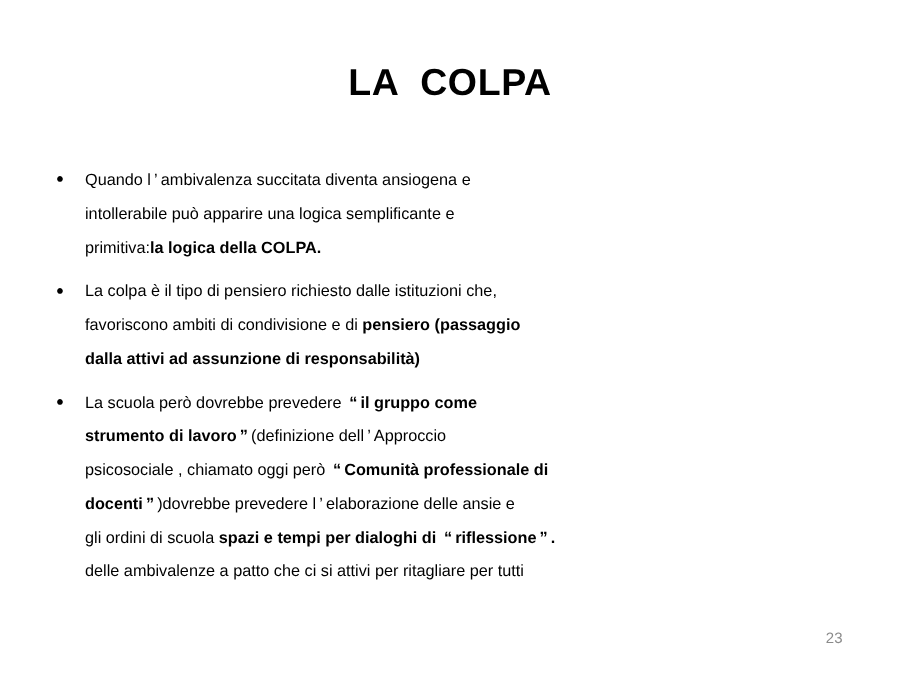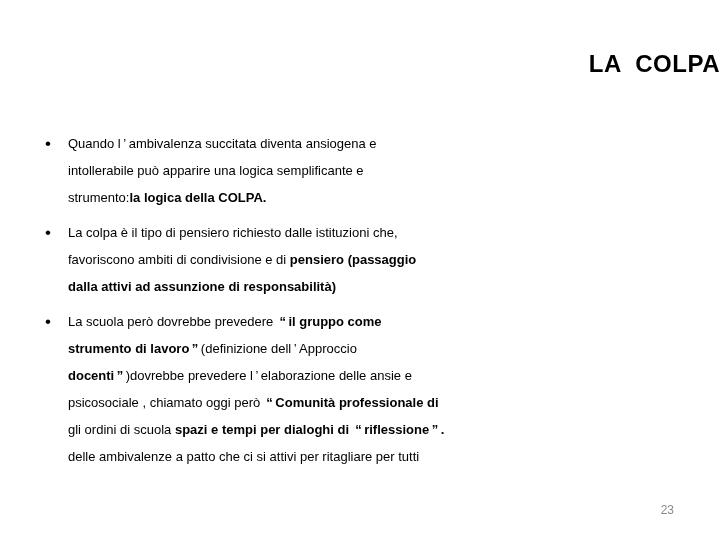--- a/index.html
+++ b/index.html
@@ -21,8 +21,8 @@
     top: 50px;
     left: 0;
     right: 0;
-    text-align: right;
-    font-size: 24px;
+    text-align: center;
+    font-size: 30px;
     font-weight: bold;
     white-space: pre;
     letter-spacing: 0.5px;

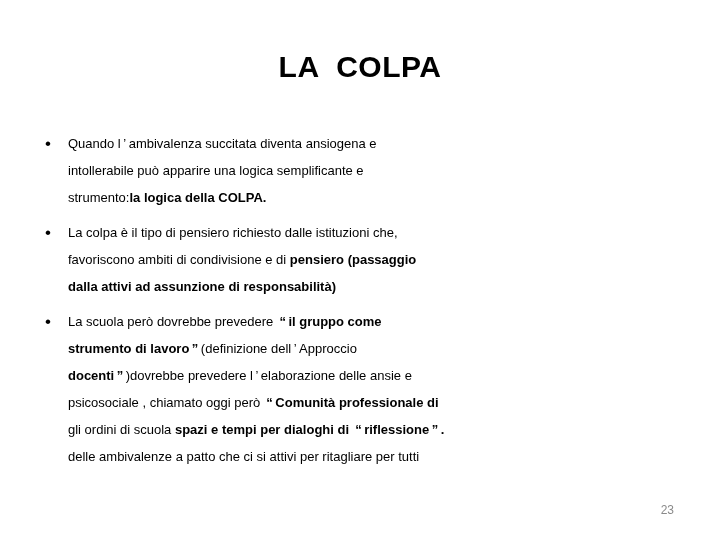--- a/index.html
+++ b/index.html
@@ -80,7 +80,7 @@
         <div class="bullet-text">
           <div class="bullet-line"><span class="seg">Quando l<span class="q">’</span>ambivalenza succitata diventa ansiogena e</span></div>
           <div class="bullet-line"><span class="seg">intollerabile può apparire una logica semplificante e</span></div>
-          <div class="bullet-line"><span class="seg">strumento:</span><span class="seg-bold">la logica della COLPA.</span></div>
+          <div class="bullet-line"><span class="seg">primitiva:</span><span class="seg-bold">la logica della COLPA.</span></div>
         </div>
       </div>
       <div class="bullet-item">

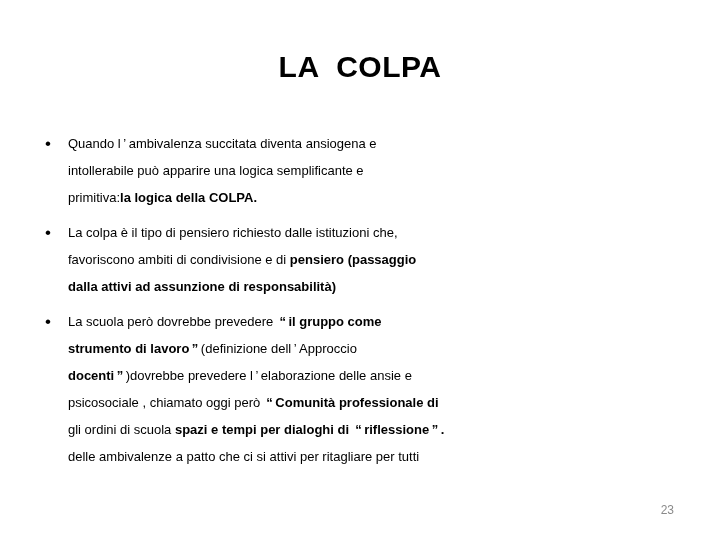--- a/index.html
+++ b/index.html
@@ -96,8 +96,8 @@
         <div class="bullet-text">
           <div class="bullet-line"><span class="seg">La scuola però dovrebbe prevedere </span><span class="seg-bold"><span class="q">“</span>il gruppo come</span></div>
           <div class="bullet-line"><span class="seg-bold">strumento di lavoro<span class="q">”</span></span><span class="seg">(definizione dell<span class="q">’</span>Approccio</span></div>
+          <div class="bullet-line"><span class="seg">psicosociale , chiamato oggi però </span><span class="seg-bold"><span class="q">“</span>Comunità professionale di</span></div>
           <div class="bullet-line"><span class="seg-bold">docenti<span class="q">”</span></span><span class="seg">)dovrebbe prevedere l<span class="q">’</span>elaborazione delle ansie e</span></div>
-          <div class="bullet-line"><span class="seg">psicosociale , chiamato oggi però </span><span class="seg-bold"><span class="q">“</span>Comunità professionale di</span></div>
           <div class="bullet-line"><span class="seg">gli ordini di scuola </span><span class="seg-bold">spazi e tempi per dialoghi di <span class="q">“</span>riflessione<span class="q">”</span>.</span></div>
           <div class="bullet-line"><span class="seg">delle ambivalenze a patto che ci si attivi per ritagliare per tutti</span></div>
         </div>

